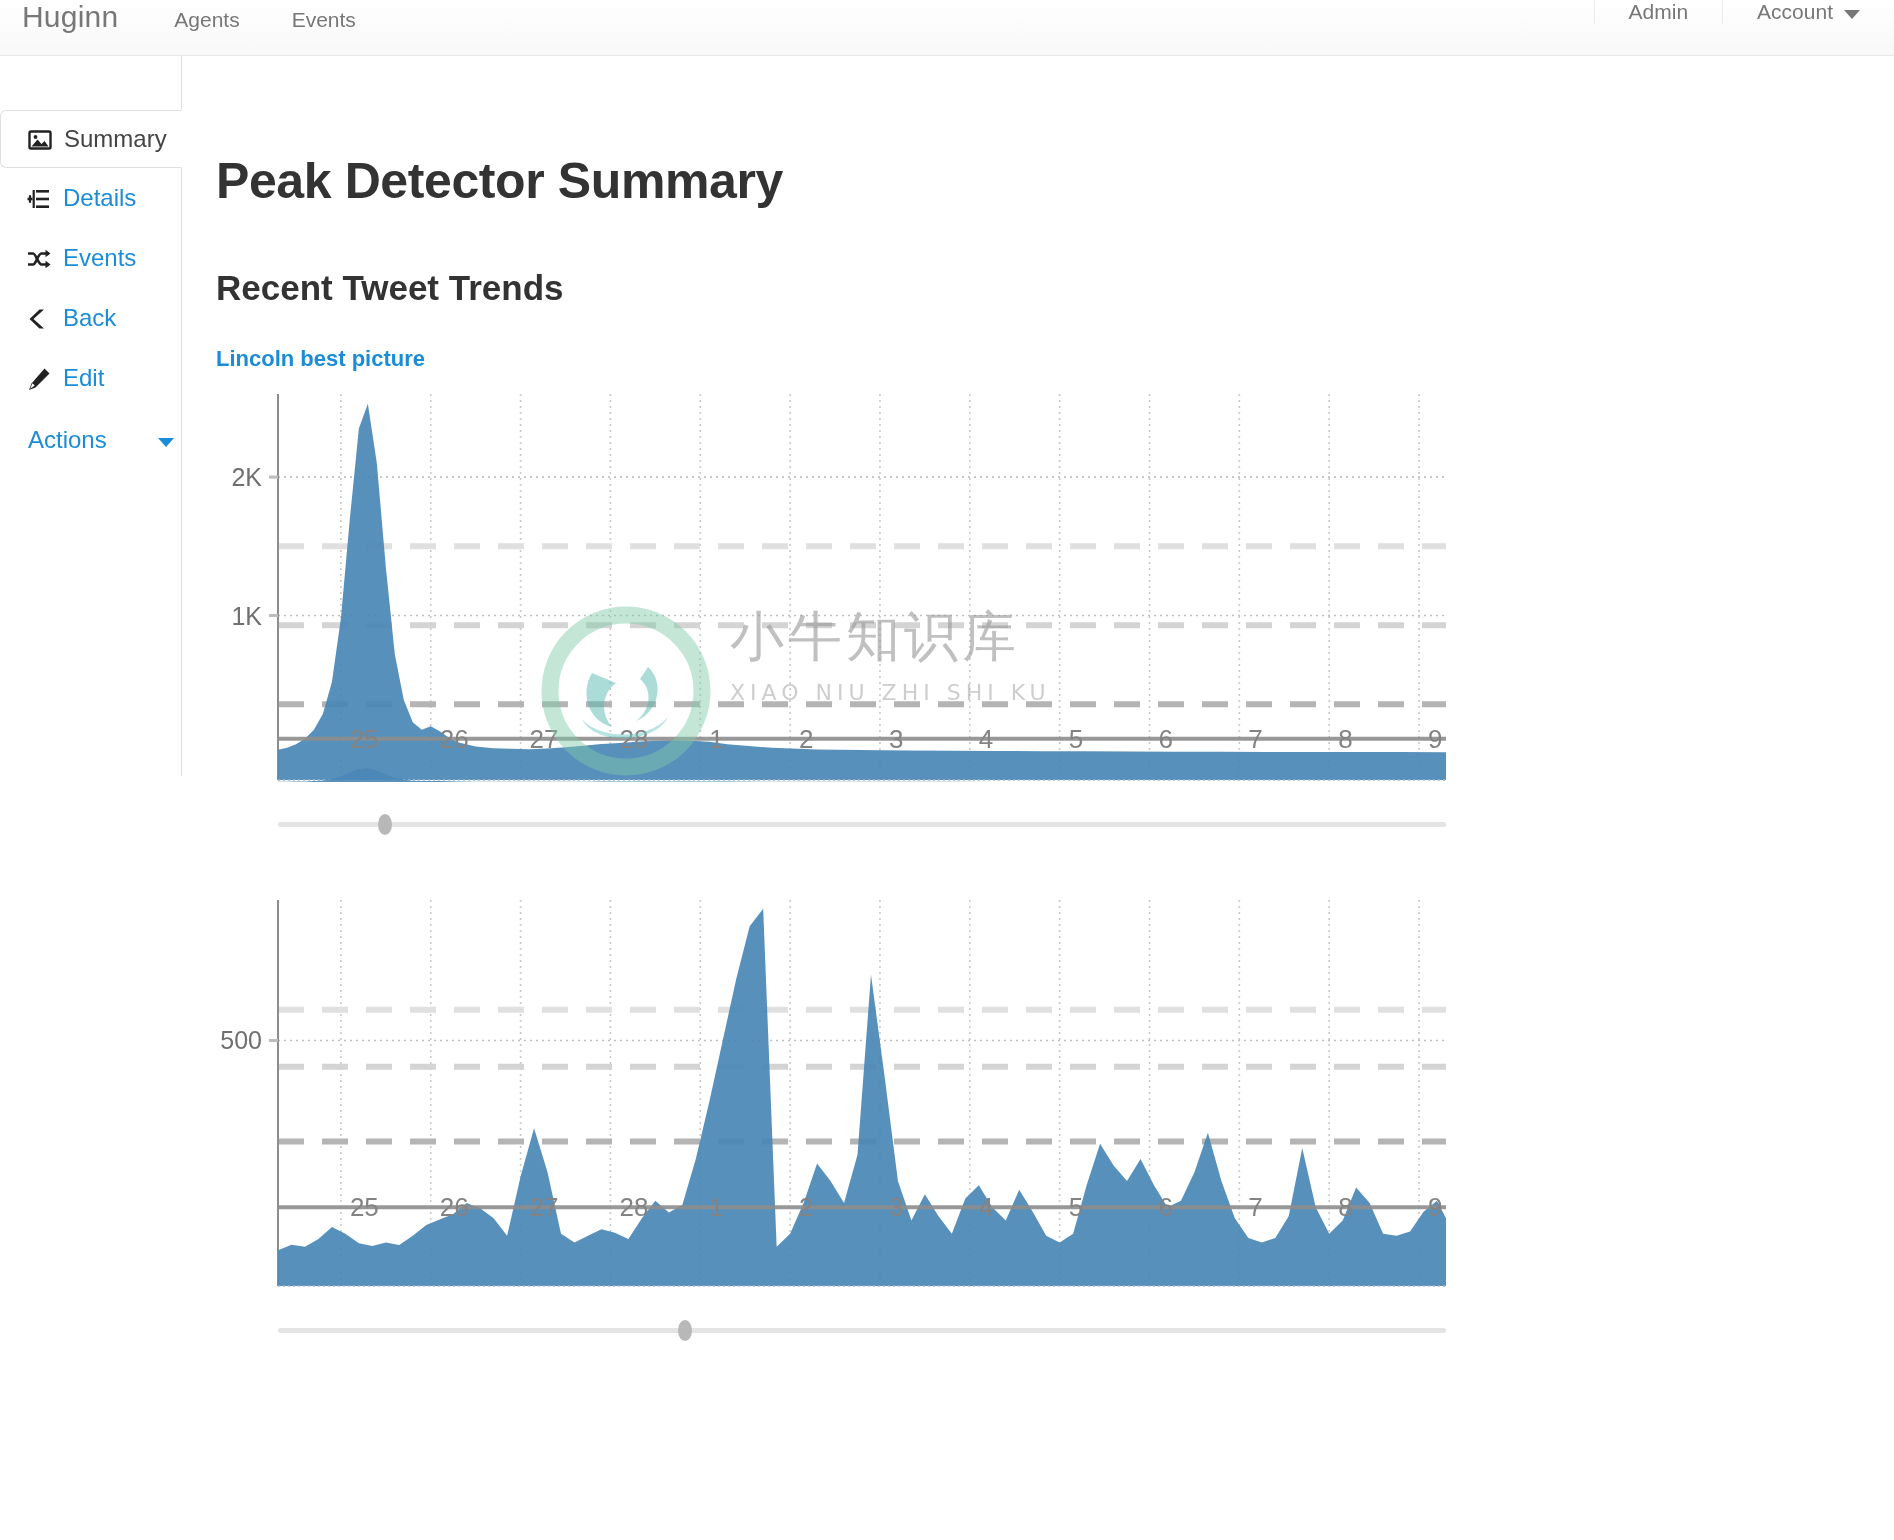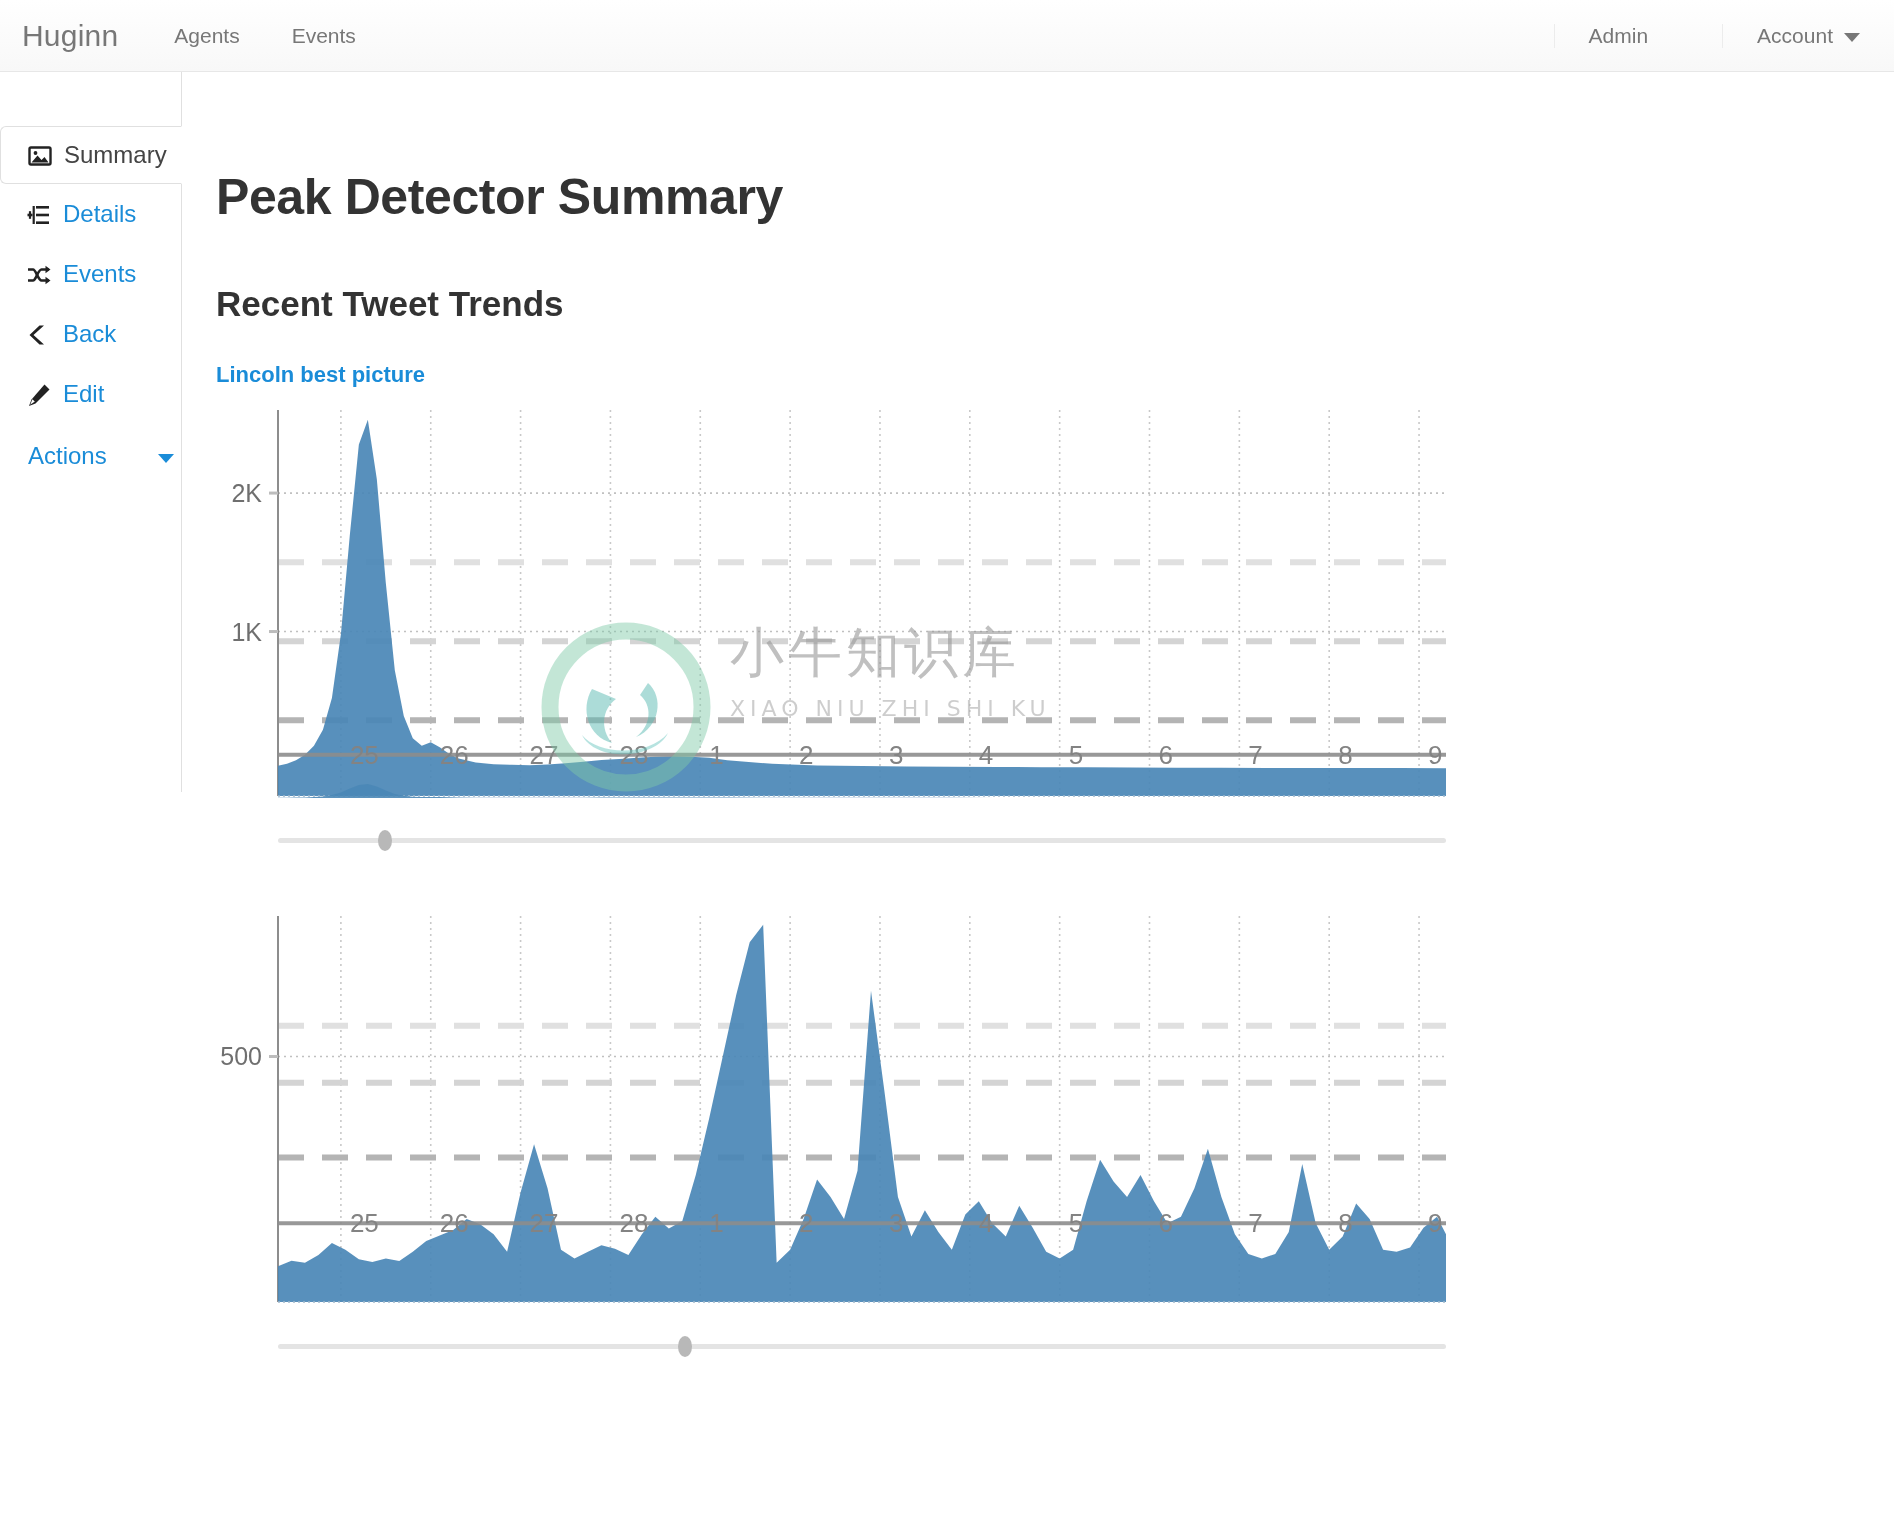--- a/index.html
+++ b/index.html
@@ -19,11 +19,11 @@
   
   .navbar {
     position: relative;
-    height: 72px;
+    height: 56px;
     background: linear-gradient(to bottom, #ffffff 0%, #f8f8f8 100%);
     border-bottom: 1px solid #e7e7e7;
     display: flex;
-    align-items: center;
+    align-items: flex-start;
     box-sizing: border-box;
   }
   .brand {

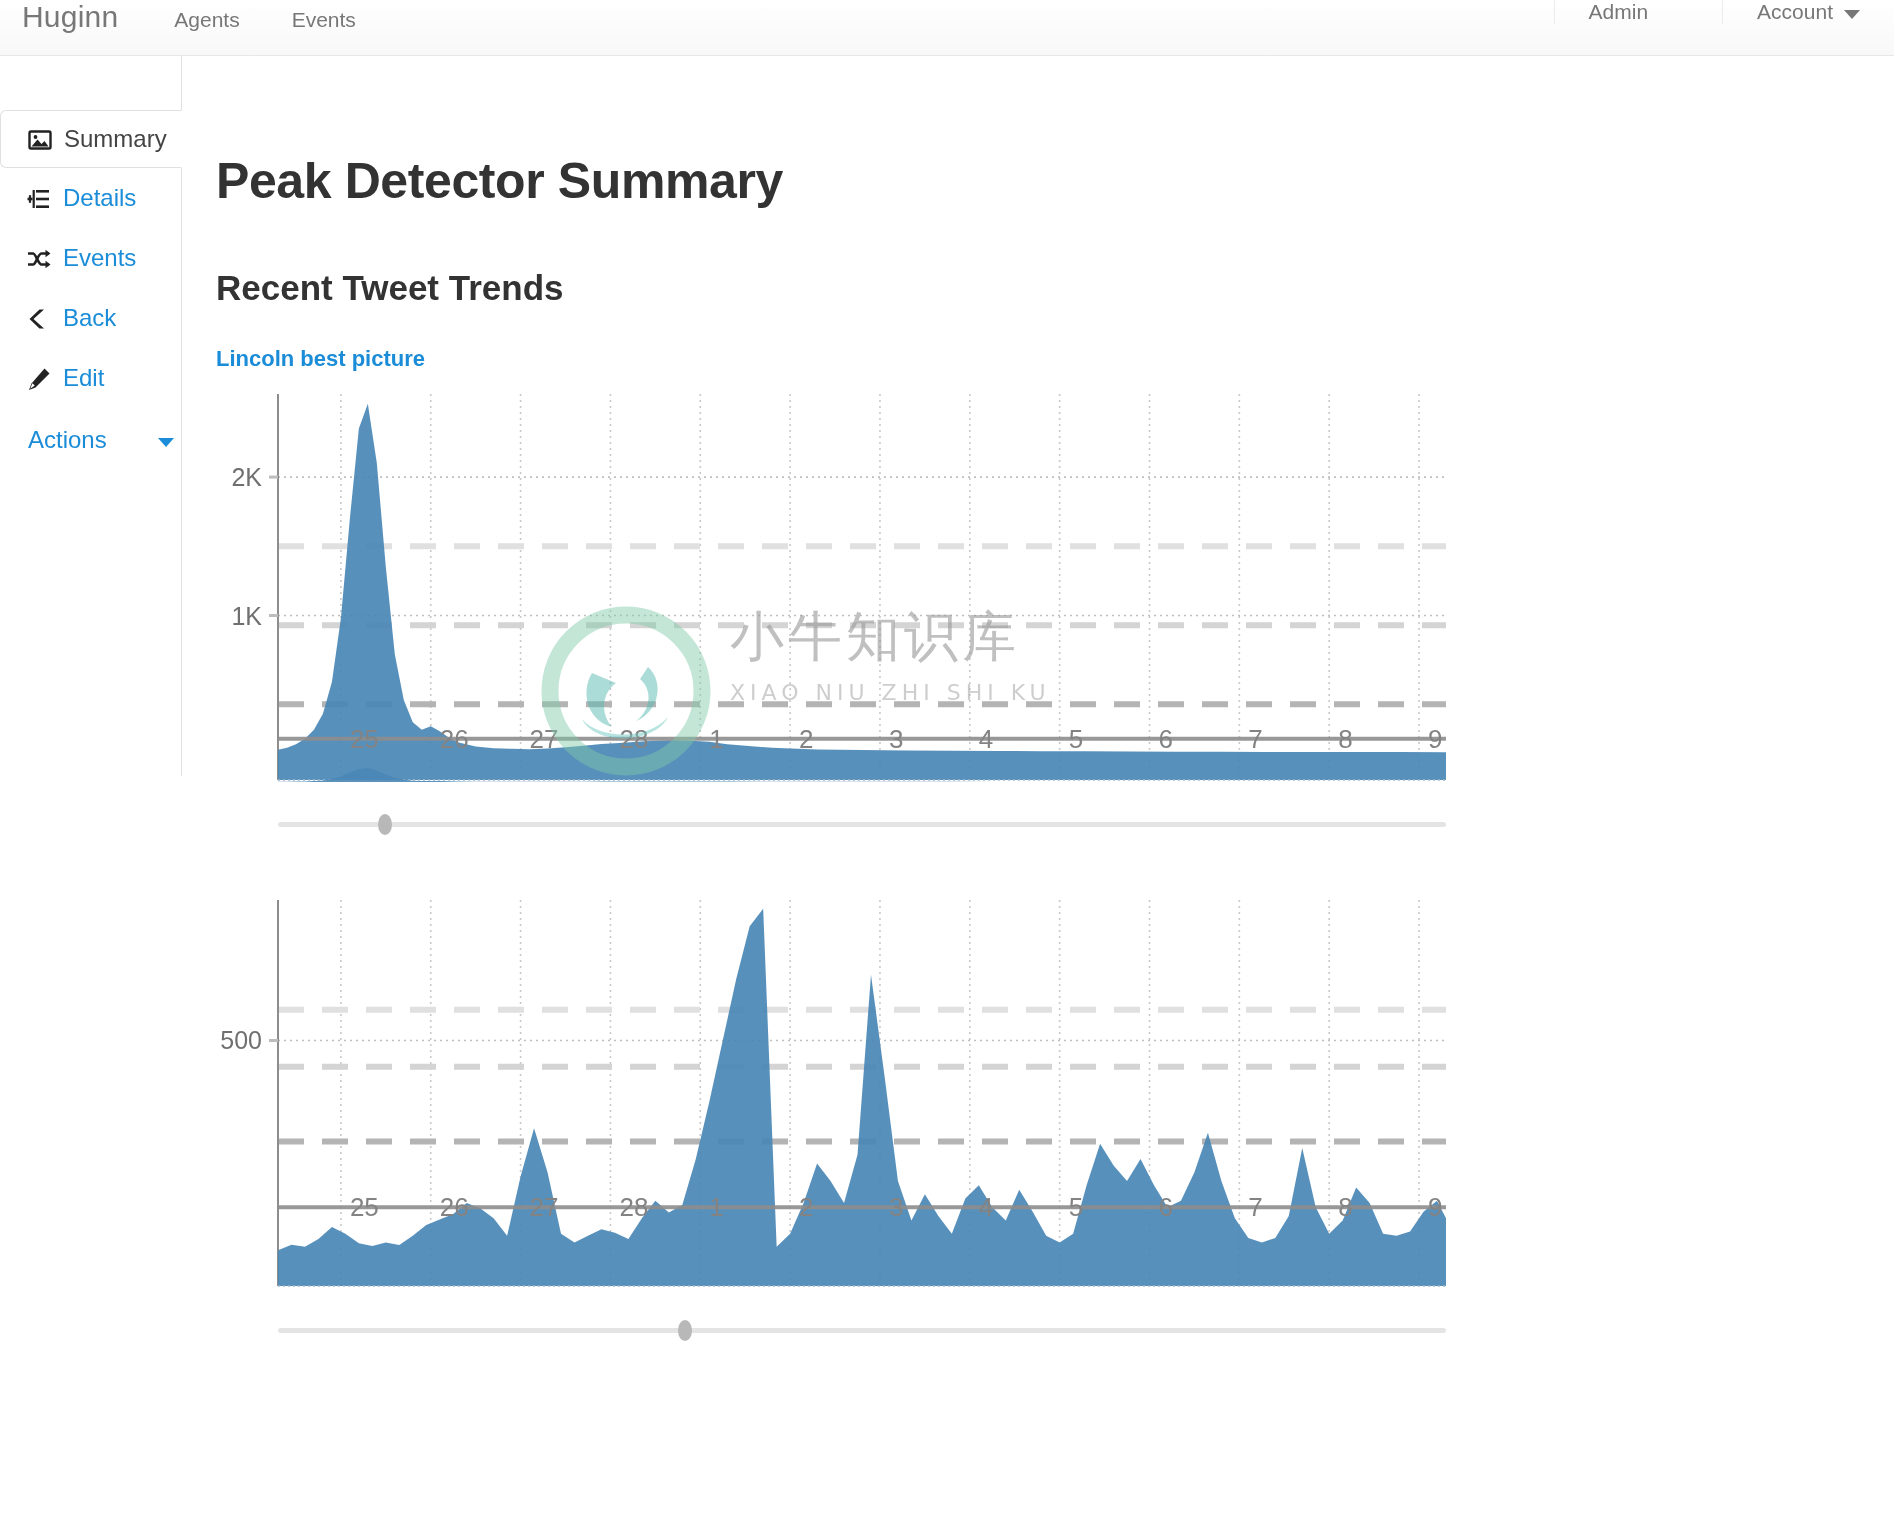--- a/index.html
+++ b/index.html
@@ -49,7 +49,6 @@
     margin-left: auto;
     display: flex;
     align-items: stretch;
-    gap: 40px;
   }
   .nav-right .nav-link {
     border-left: 1px solid #ececec;

